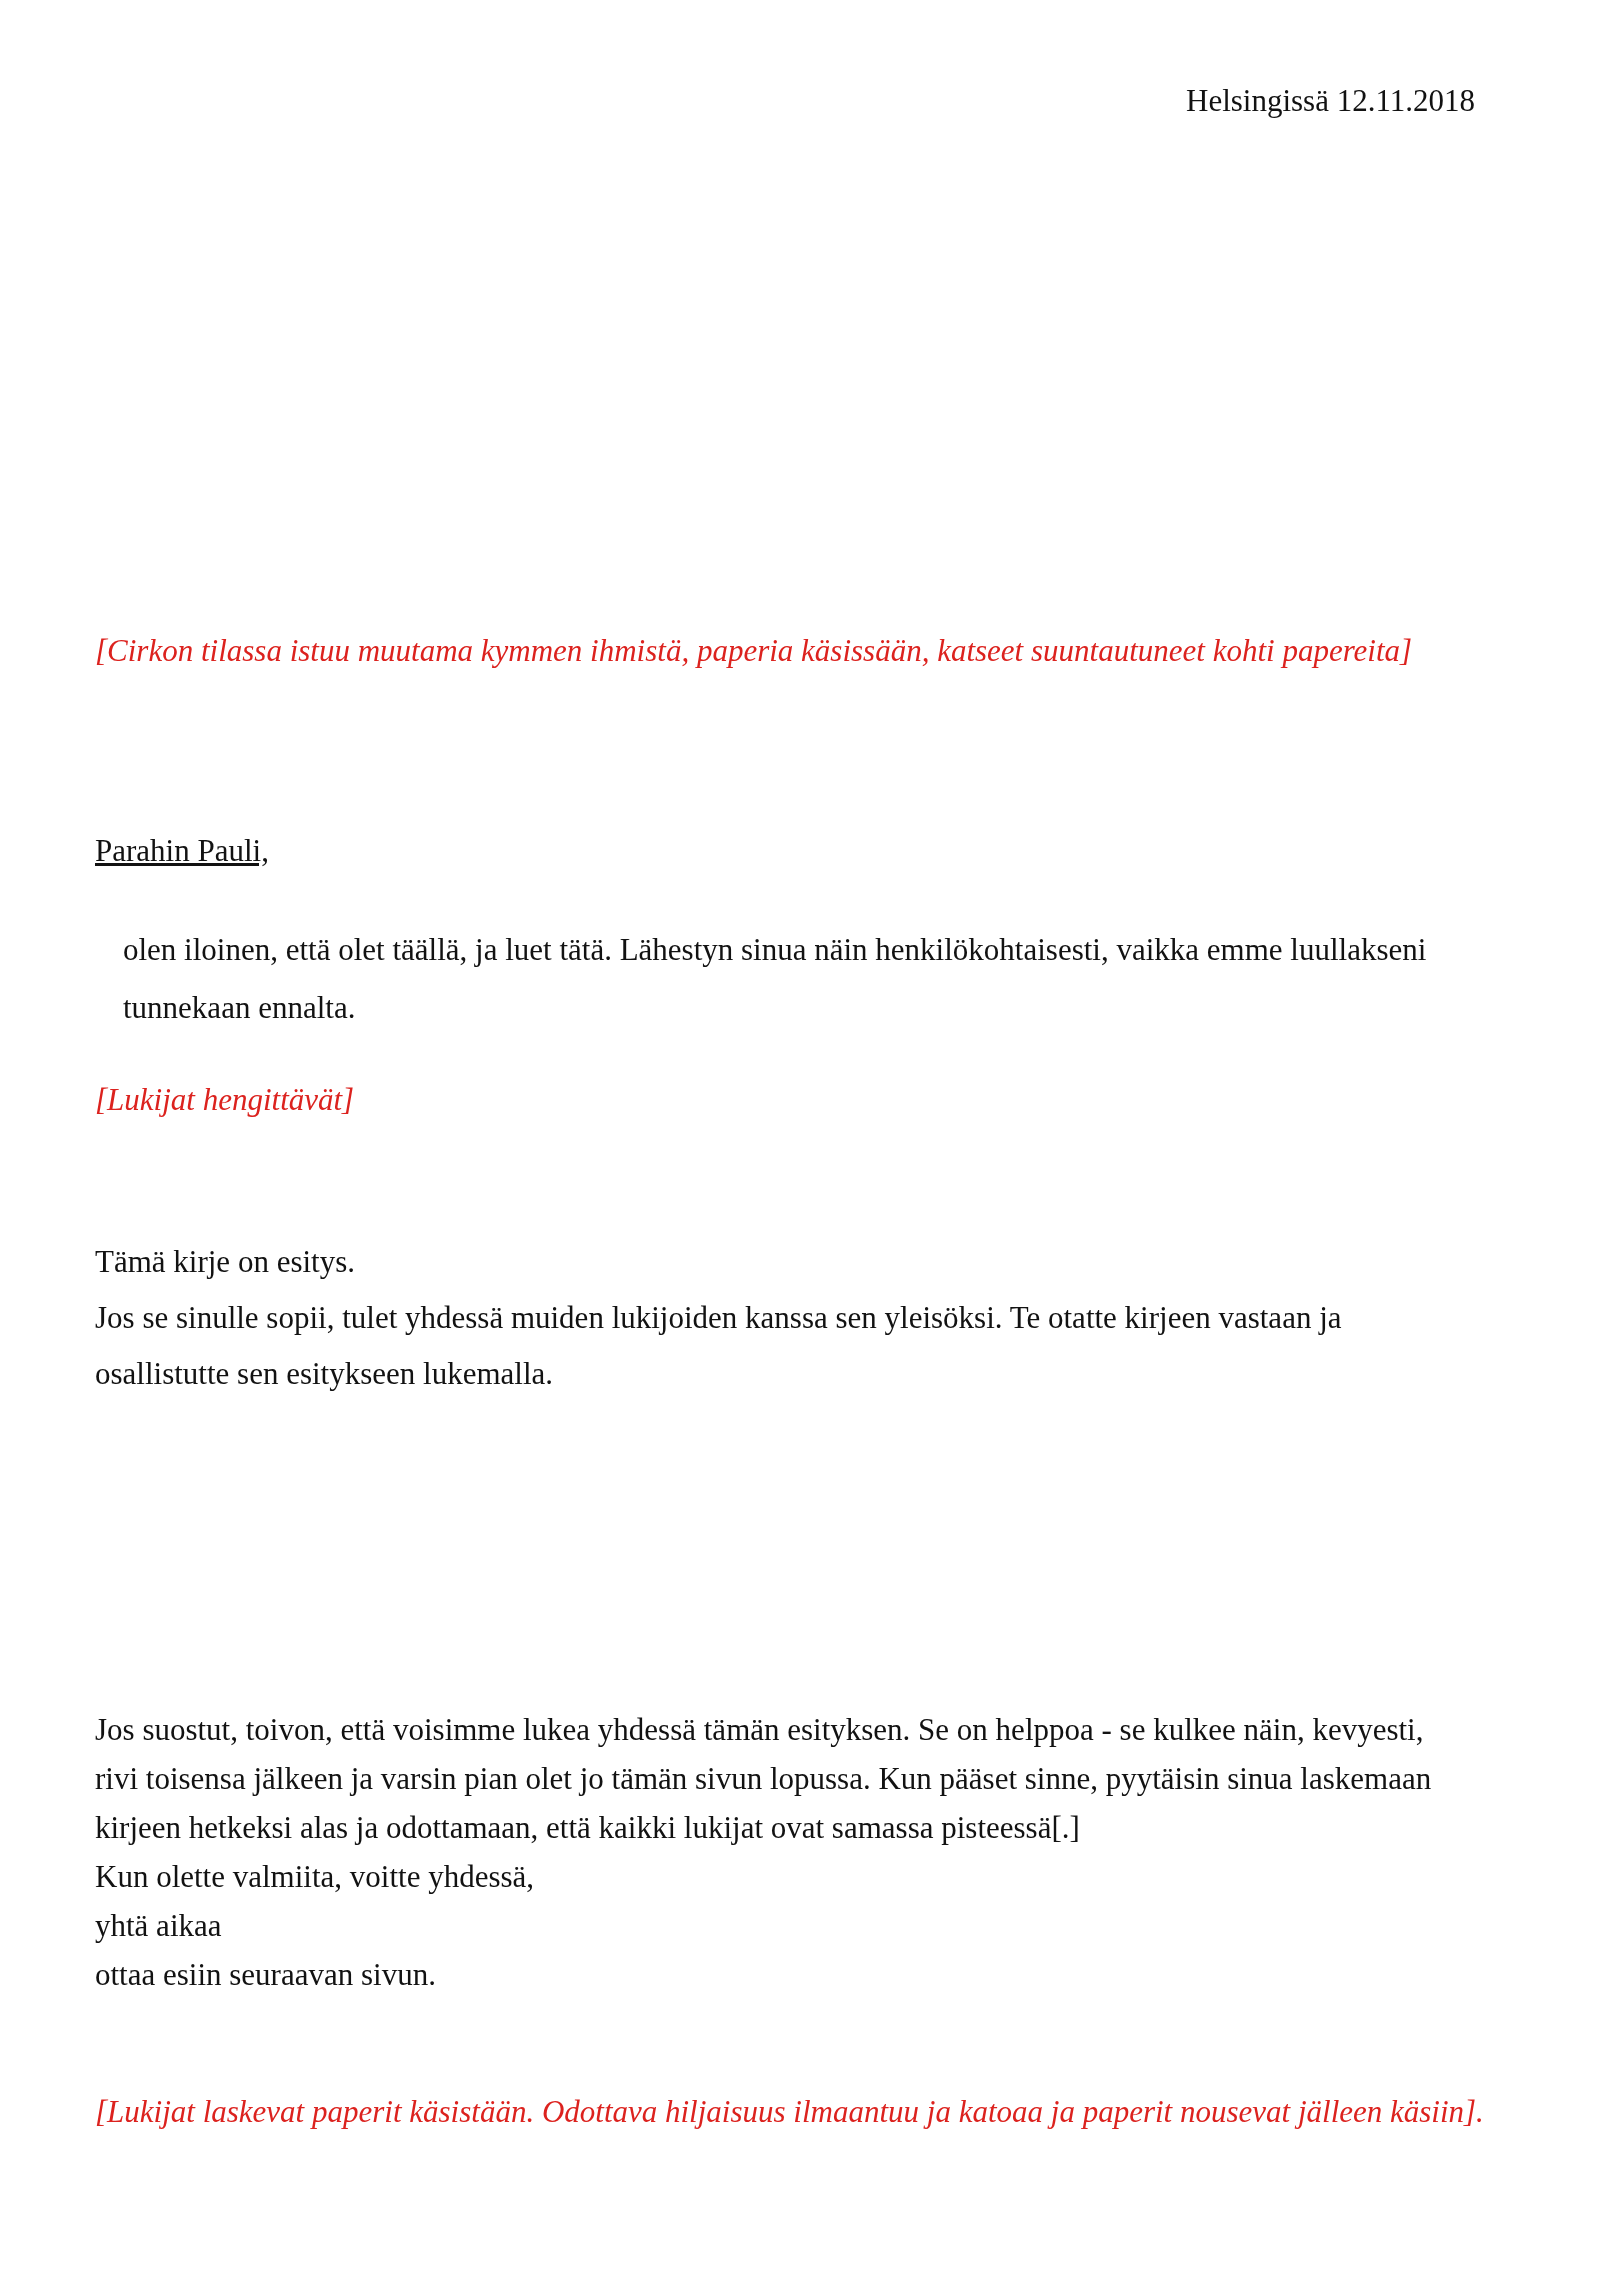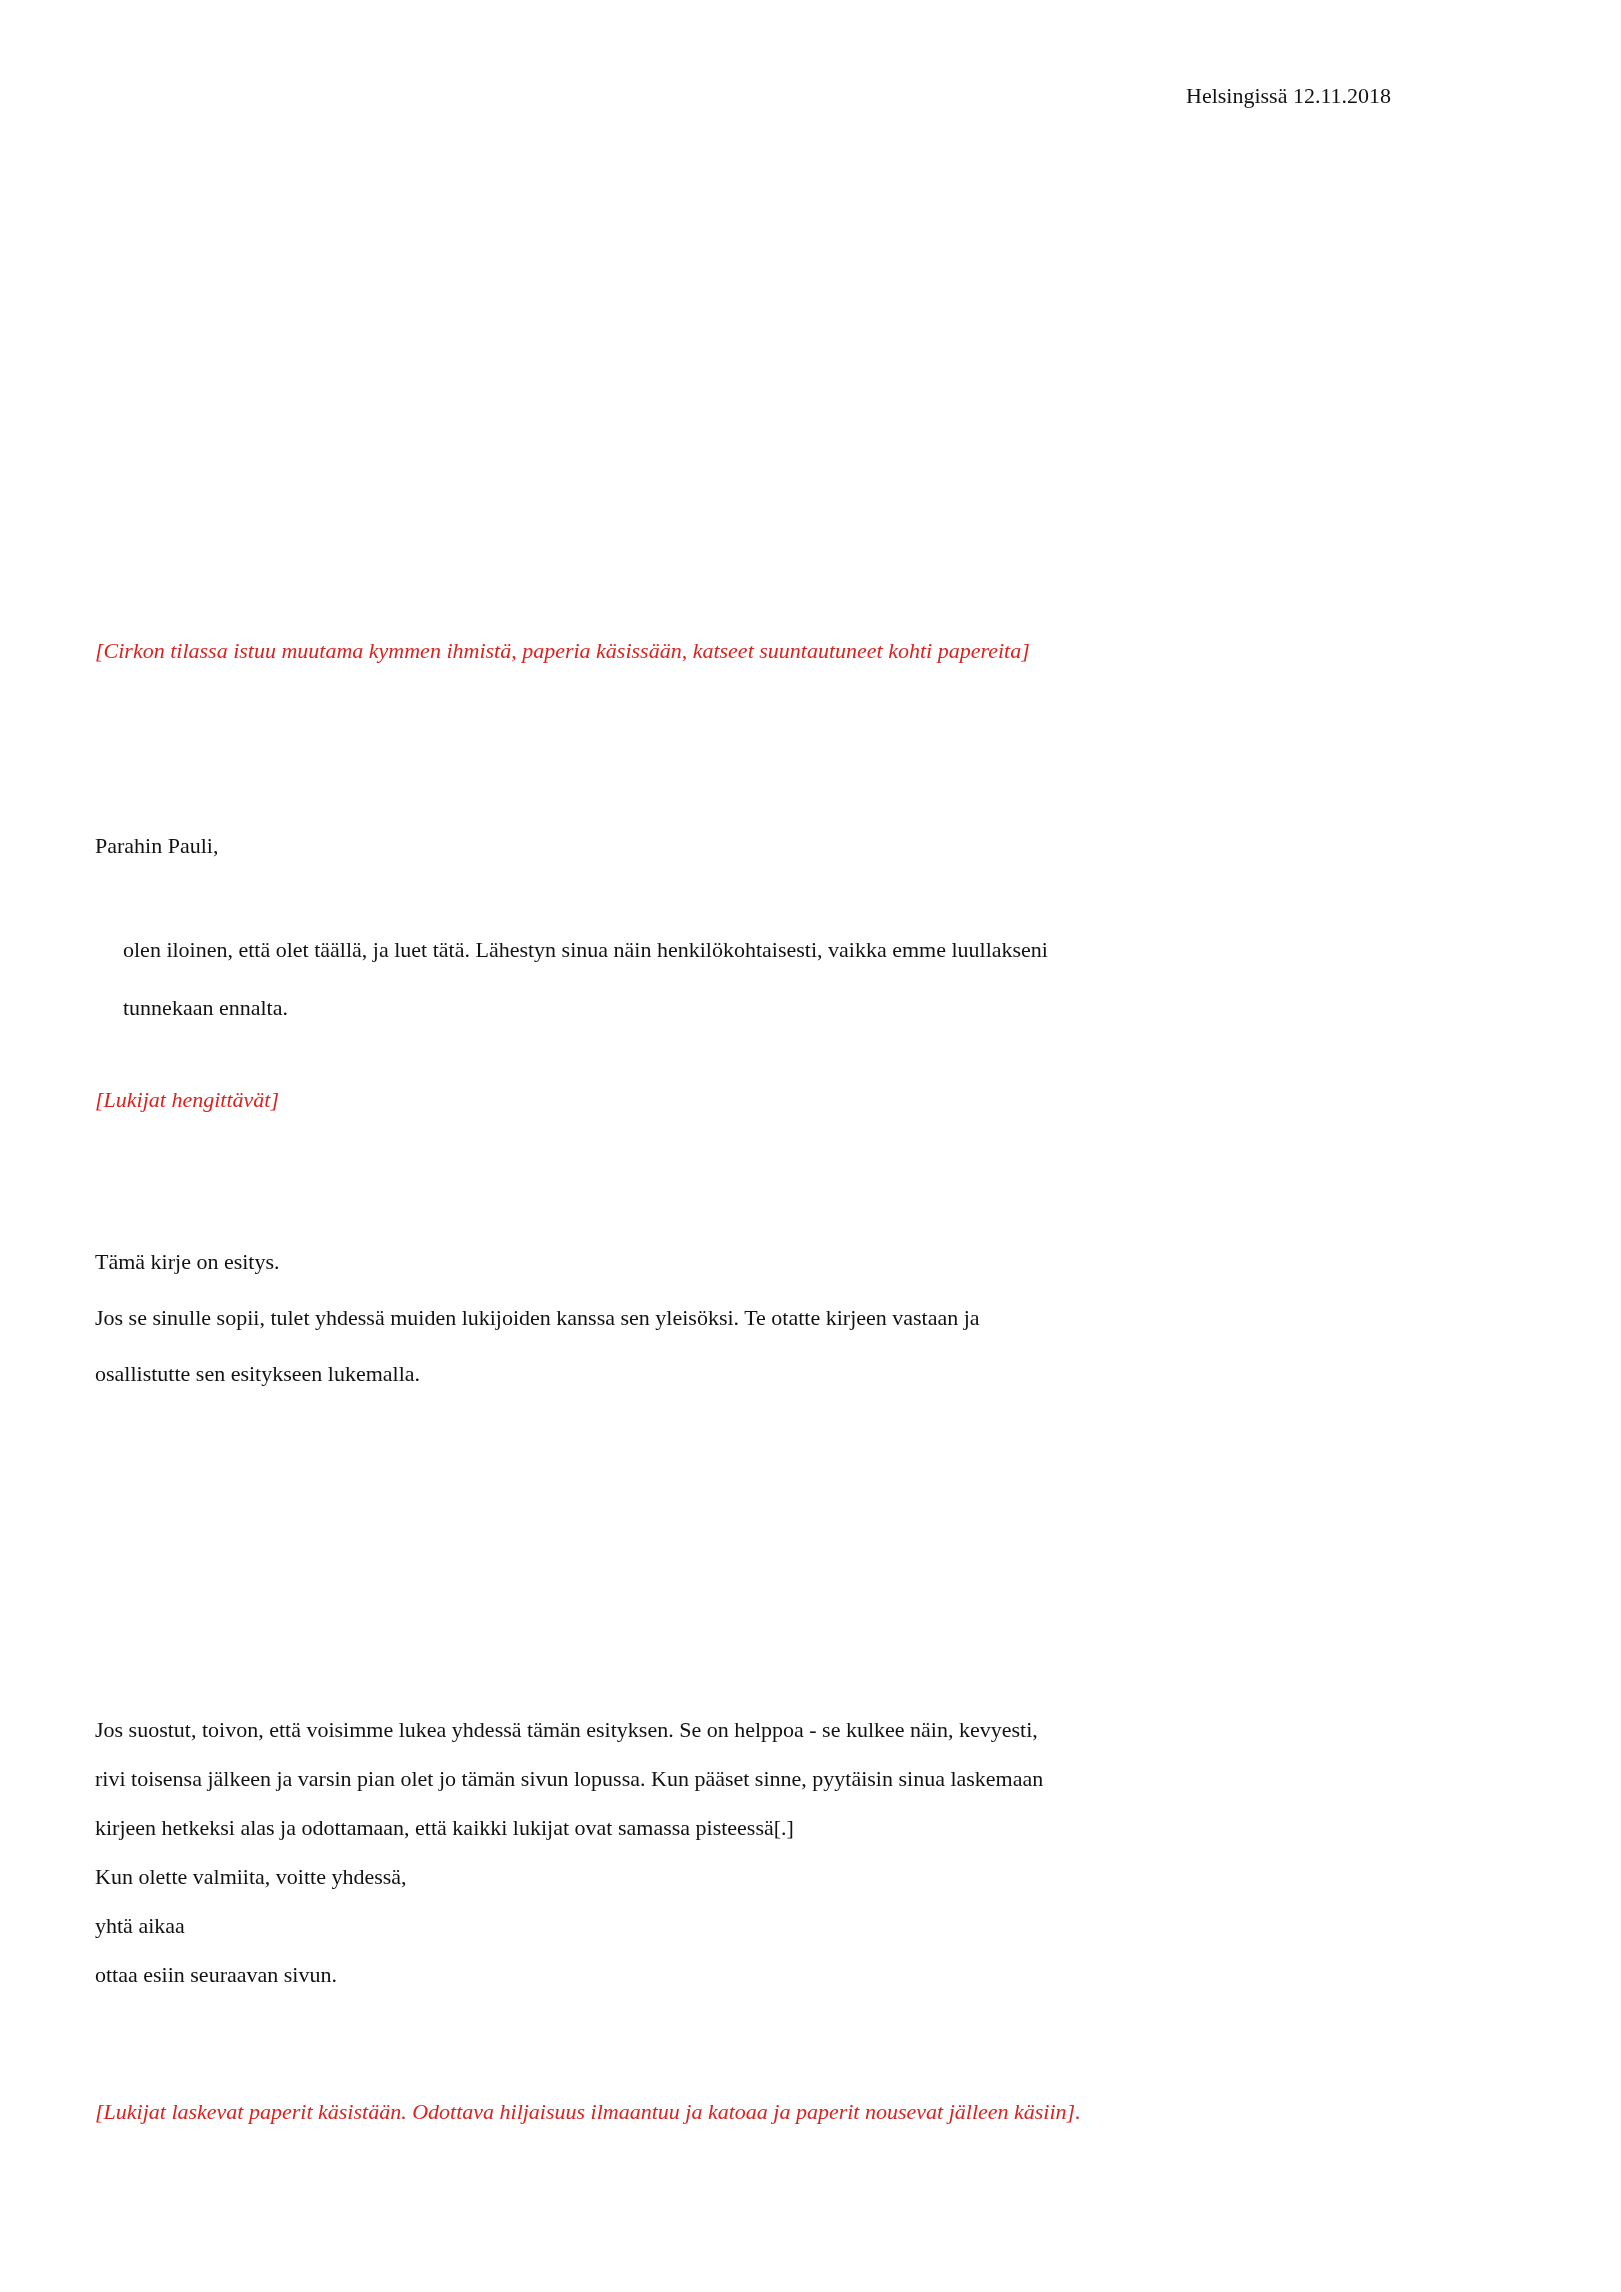--- a/index.html
+++ b/index.html
@@ -19,7 +19,7 @@
     background: var(--page-bg);
     overflow: hidden;
     color: var(--body-text);
-    font-size: 22px;
+    font-size: 31px;
     padding-left: 44px;
   }
   .block {

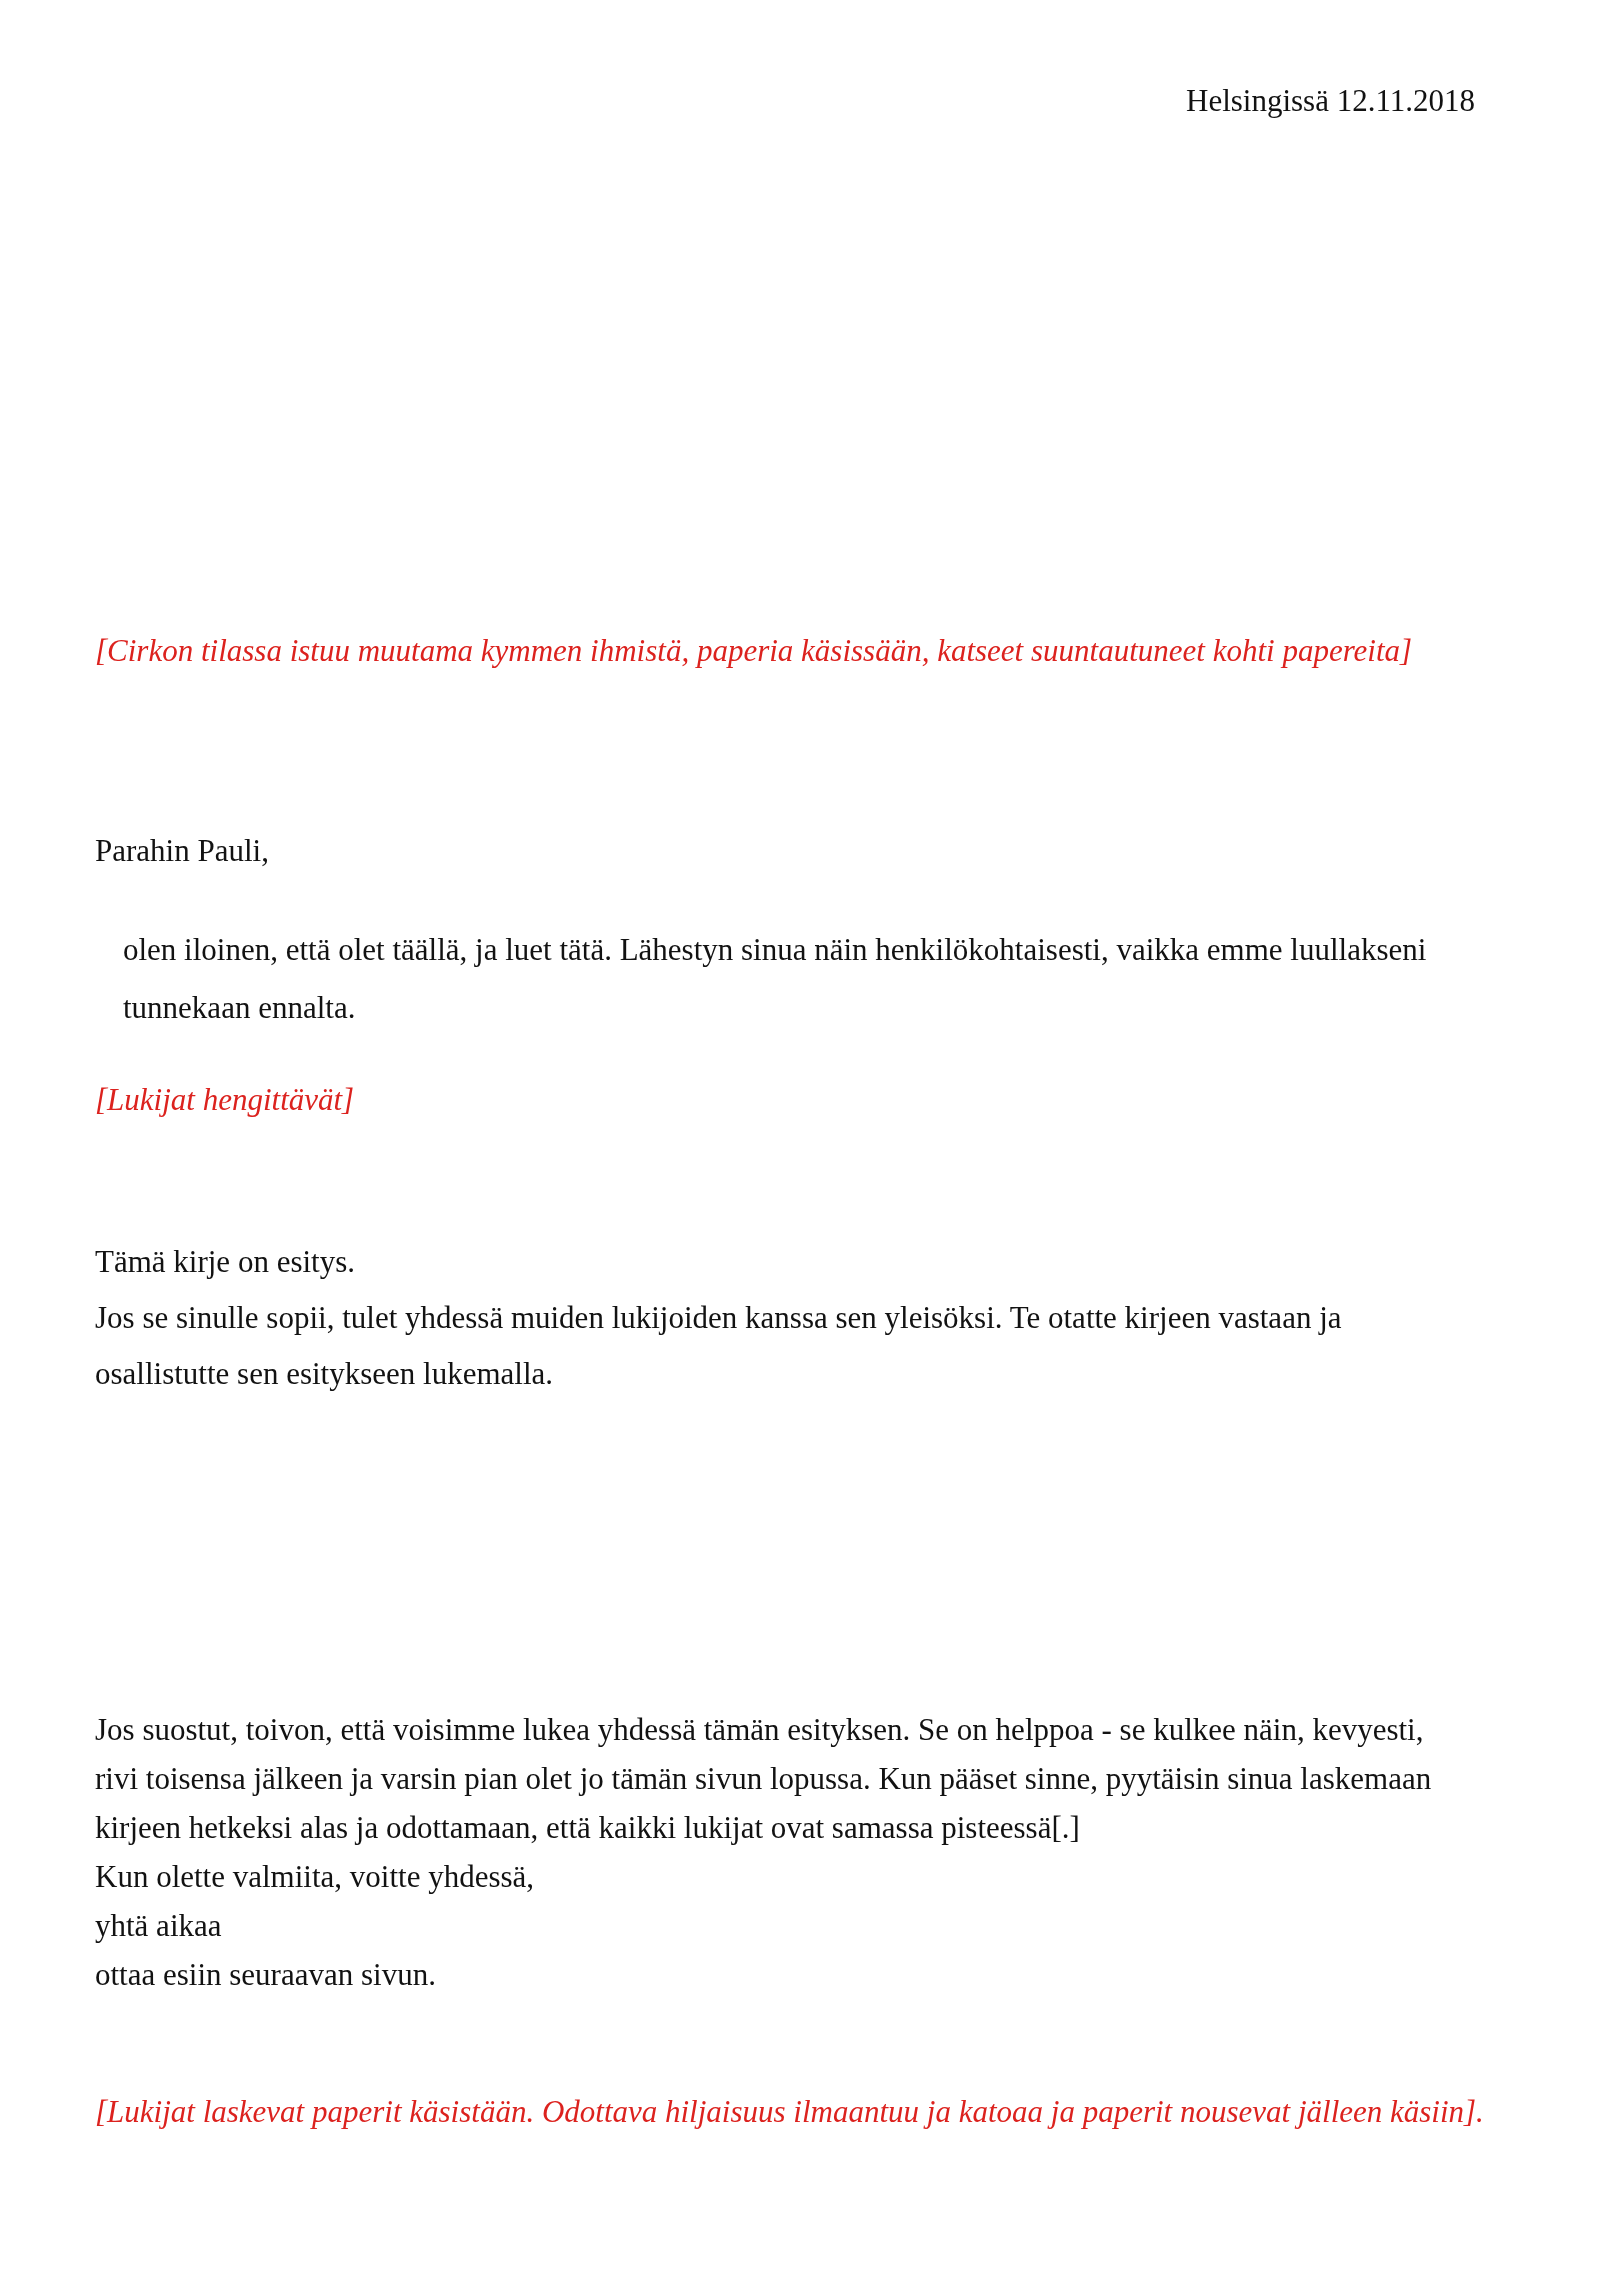--- a/index.html
+++ b/index.html
@@ -43,7 +43,7 @@
   .sd-breathe  { top: 1078px; }
   .sd-look     { top: 1470px; }
   .sd-closing  { top: 2090px; }
-  .salutation  { top: 833px; }
+  .salutation  { top: 833px; text-decoration: underline; }
   .para .line  { white-space: pre-wrap; }
   .para-greeting { top: 921px;  line-height: 58px; margin-left: 28px; }
   .para-letter   { top: 1234px; line-height: 56px; }

